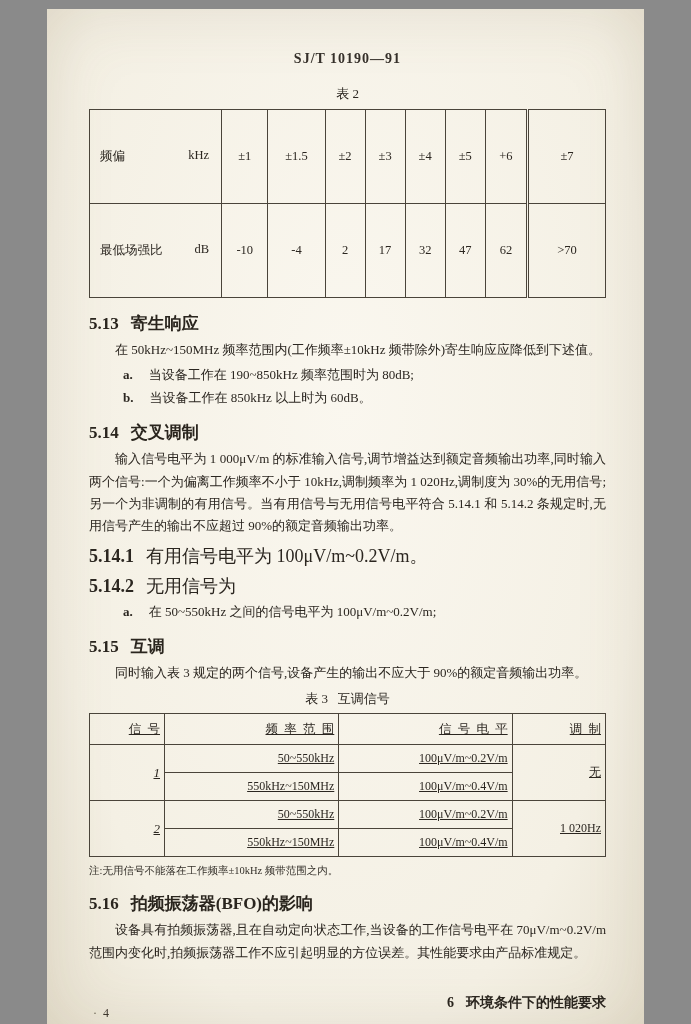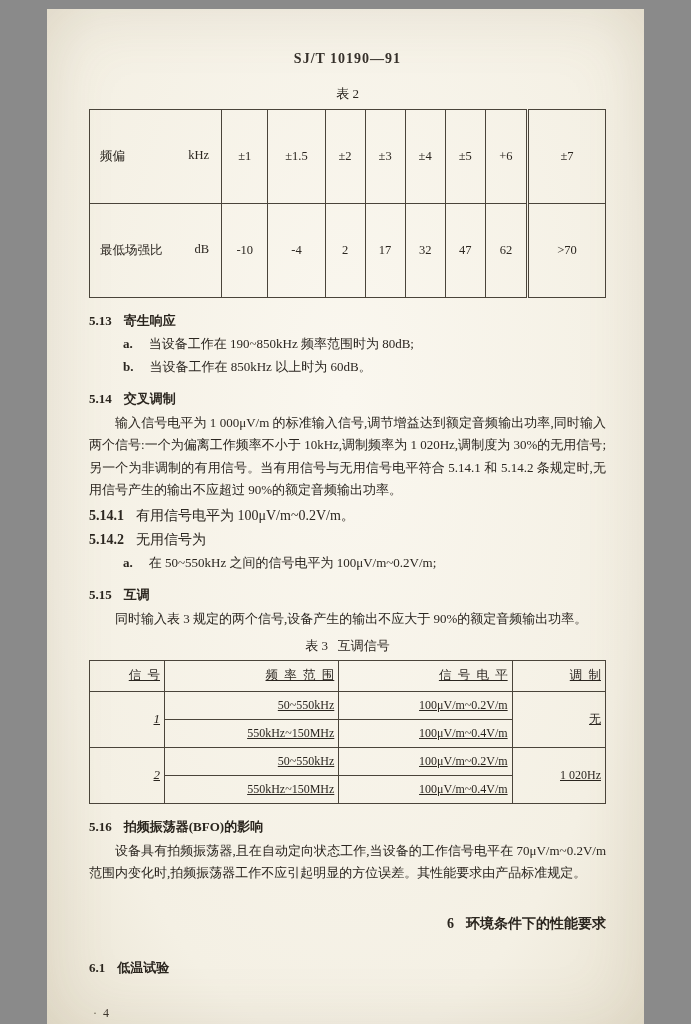--- a/index.html
+++ b/index.html
@@ -27,7 +27,7 @@
   .t2 .label-wrap { display:flex; justify-content:space-between; padding:0 8px 0 6px; }
   .t2 td.sep { border-left:3px double #4a443a; width:78px; }
 
-  .sec-head { font-size:13px; font-weight:bold; margin-top:14px; color:#2a251e; }
+  .sec-head { font-size:17px; font-weight:bold; margin-top:14px; color:#2a251e; }
   .sec-head .sec-num { margin-right:12px; }
   .big-gap { margin-top:26px; }
   .huge-gap { margin-top:30px; font-size:14px;text-align:right; }

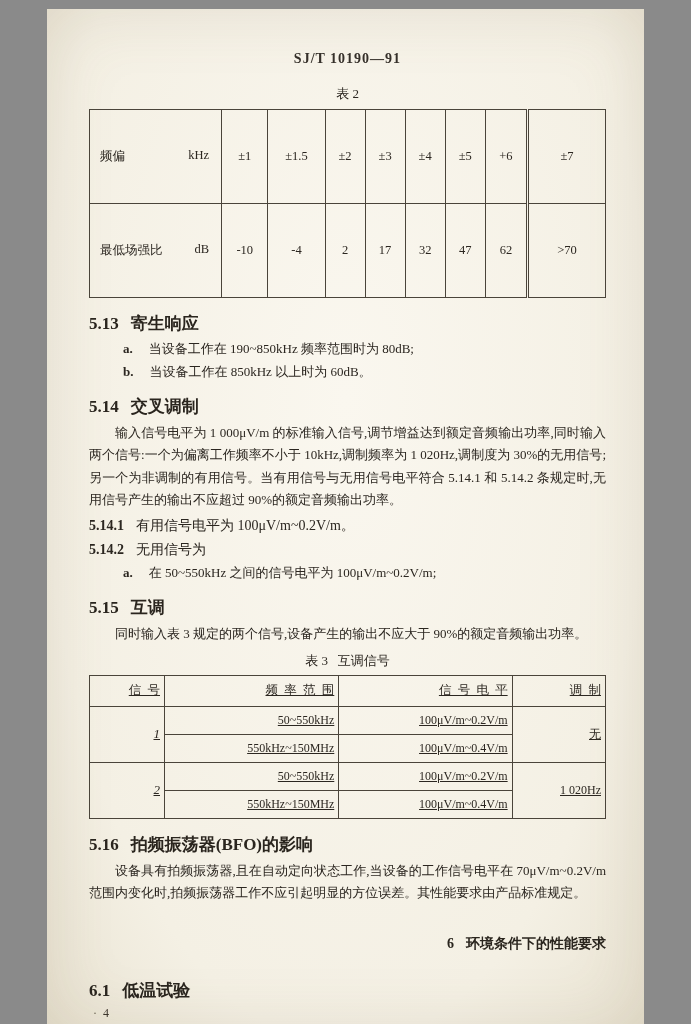--- a/index.html
+++ b/index.html
@@ -106,6 +106,7 @@
     <div class="sec-head">
       <span class="sec-num">5.13</span><span>寄生响应</span>
     </div>
+    <p class="body">在 50kHz~150MHz 频率范围内(工作频率±10kHz 频带除外)寄生响应应降低到下述值。</p>
     <div class="list-item">
       <span class="marker">a.</span><span>当设备工作在 190~850kHz 频率范围时为 80dB;</span>
     </div>

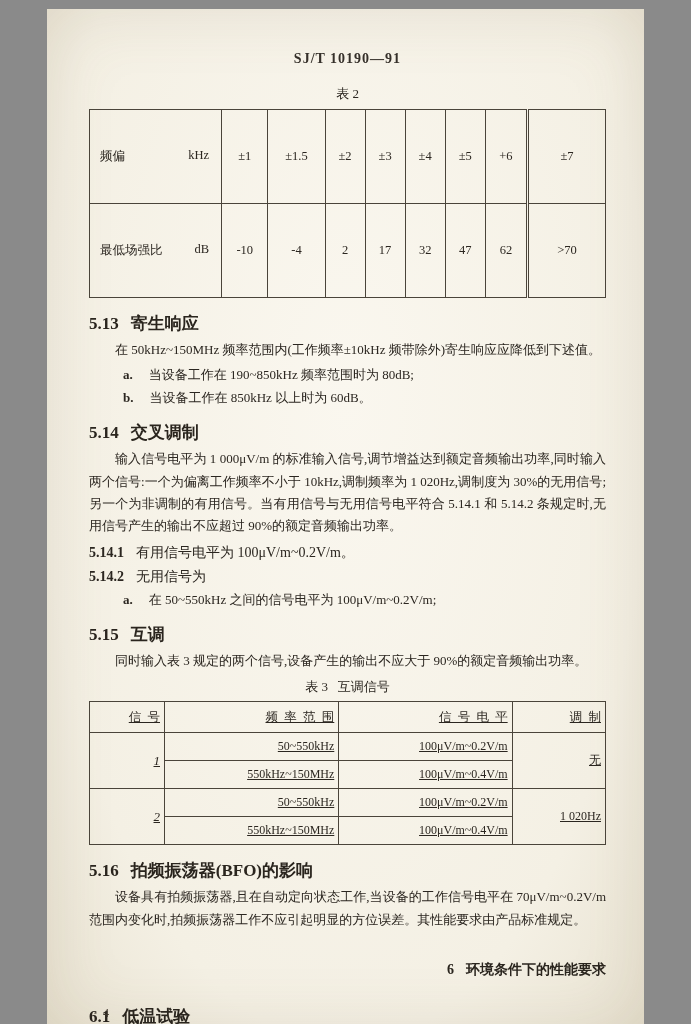--- a/index.html
+++ b/index.html
@@ -37,7 +37,7 @@
   .list-item { font-size:13px; margin-left:34px; margin-top:5px; }
   .list-item .marker { font-weight:bold; margin-right:16px; }
 
-  .subsec { font-size:14px; margin-top:6px; }
+  .subsec { font-size:18px; margin-top:6px; }
   .subsec .sub-num { font-weight:bold; margin-right:12px; }
 
   .note { font-size:10.5px; margin-top:7px; color:#34302a; }

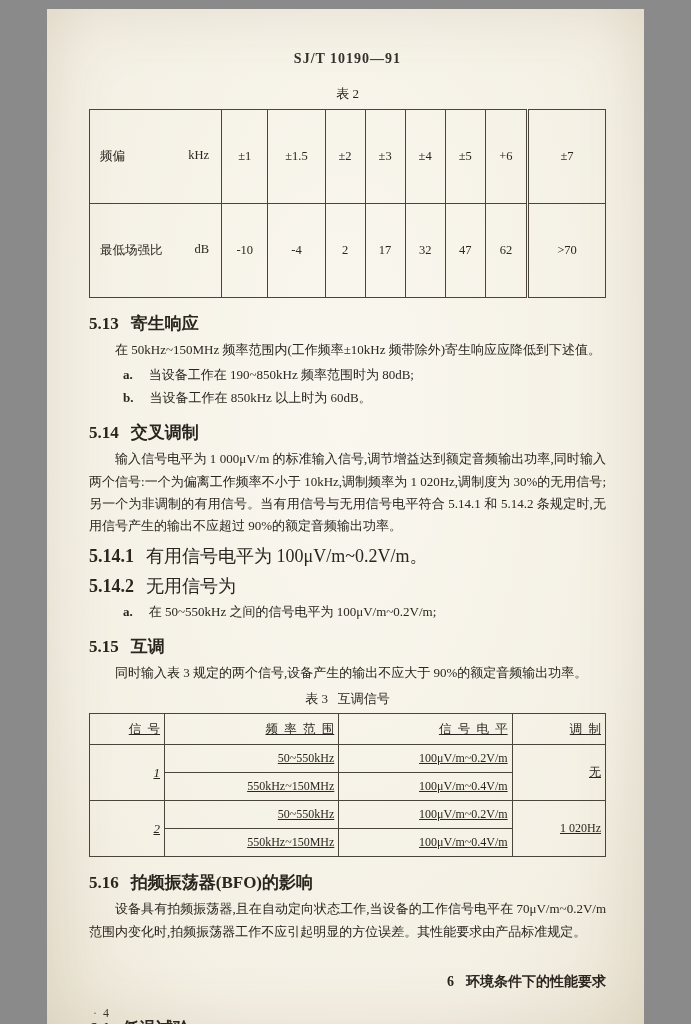--- a/index.html
+++ b/index.html
@@ -163,6 +163,7 @@
       </tr>
     </tbody>
       </table>
+    <div class="note">注:无用信号不能落在工作频率±10kHz 频带范围之内。</div>
 
     <div class="sec-head">
       <span class="sec-num">5.16</span><span>拍频振荡器(BFO)的影响</span>

